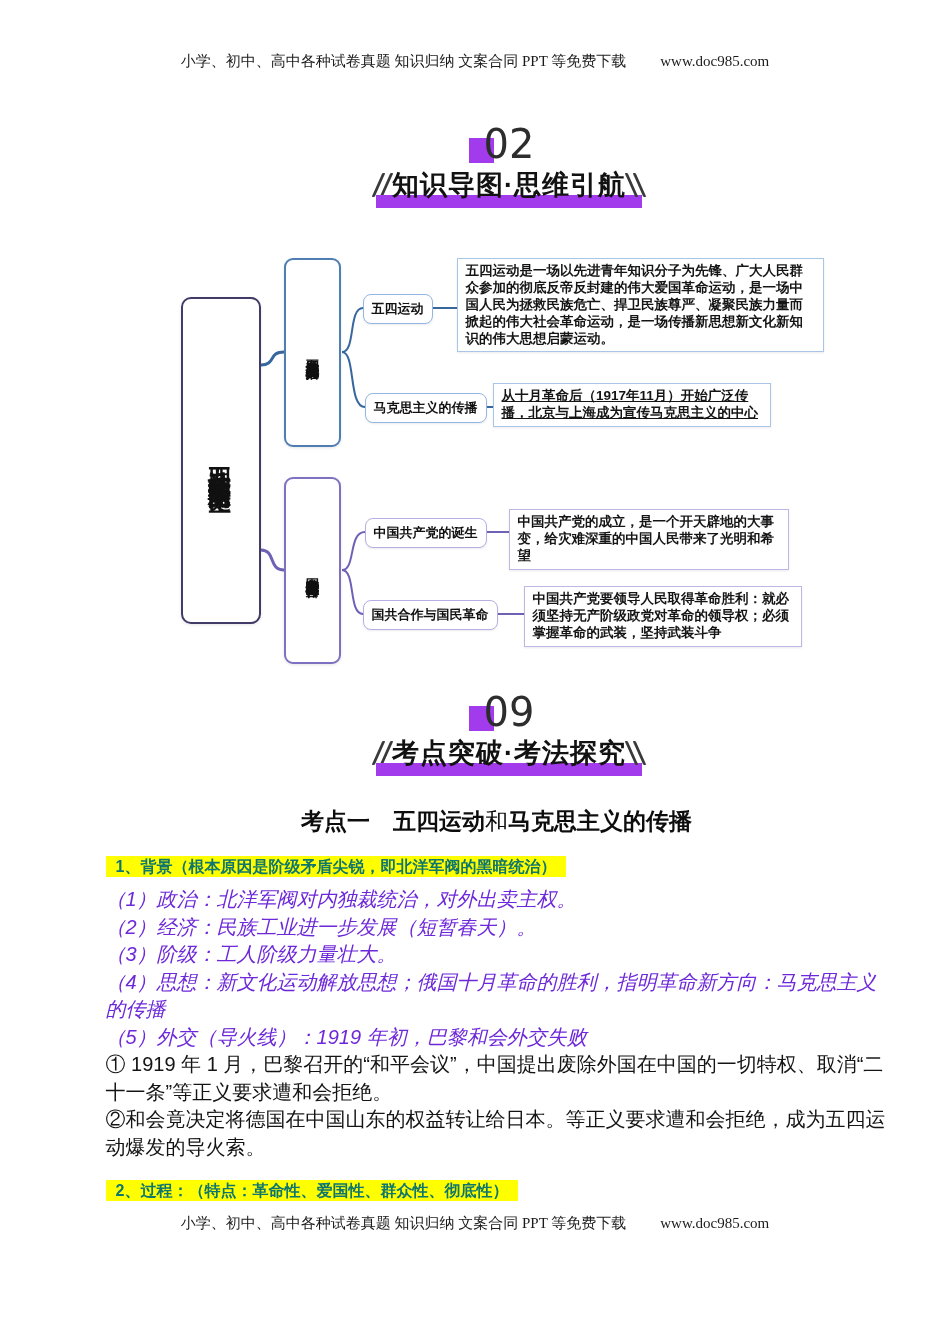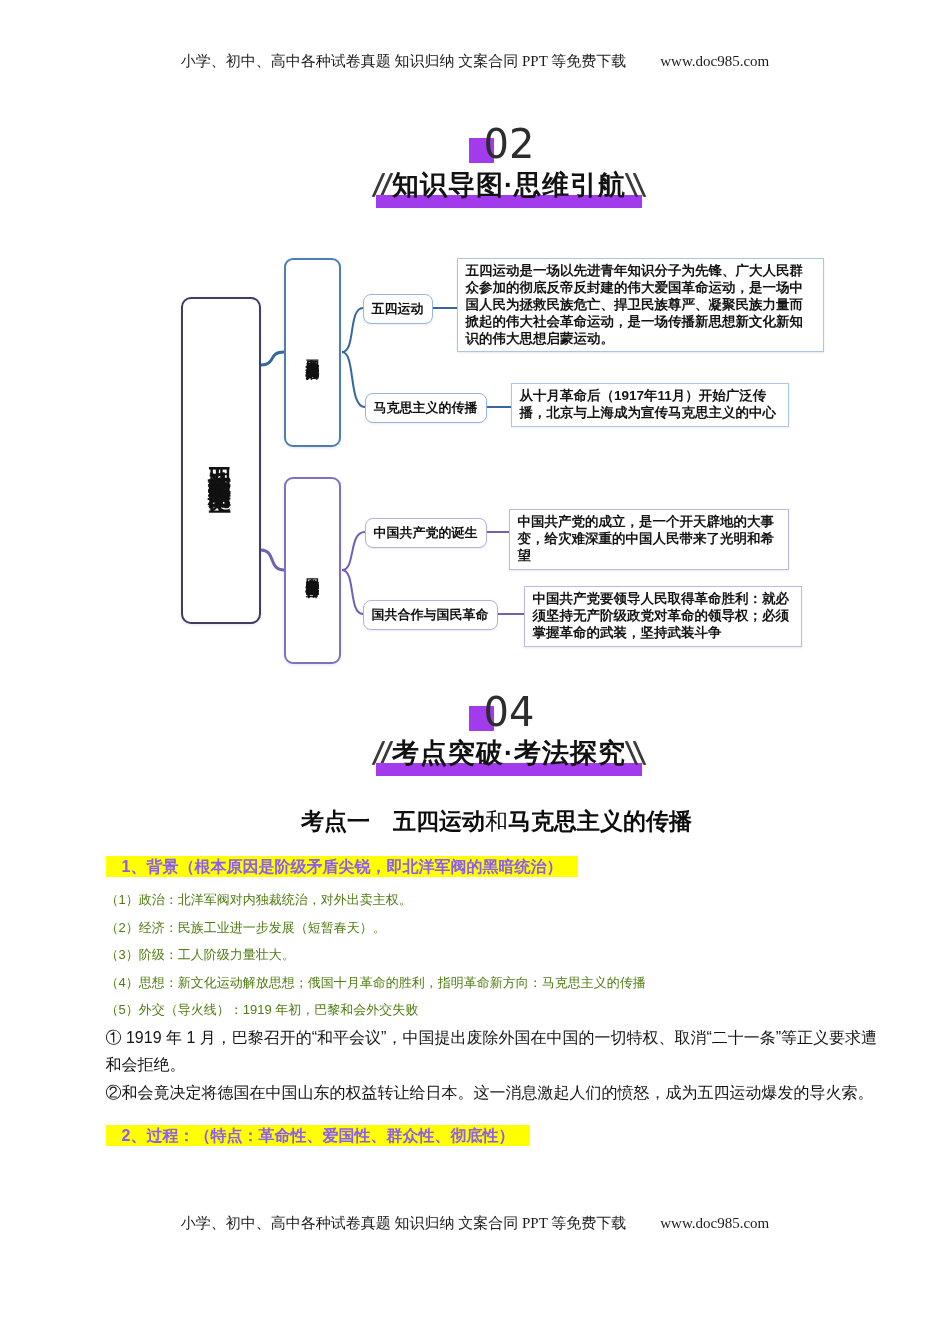--- a/index.html
+++ b/index.html
@@ -65,7 +65,7 @@
   .mm-sub1{left:345px;top:44px;}
   .mm-d1{left:439px;top:8px;width:367px;}
   .mm-sub2{left:347px;top:143px;}
-  .mm-d2{left:493px;top:133px;width:278px;}
+  .mm-d2{left:475px;top:133px;width:278px;text-decoration:underline;}
   .mm-sub3{left:347px;top:268px;}
   .mm-d3{left:491px;top:259px;width:280px;}
   .mm-sub4{left:345px;top:350px;}

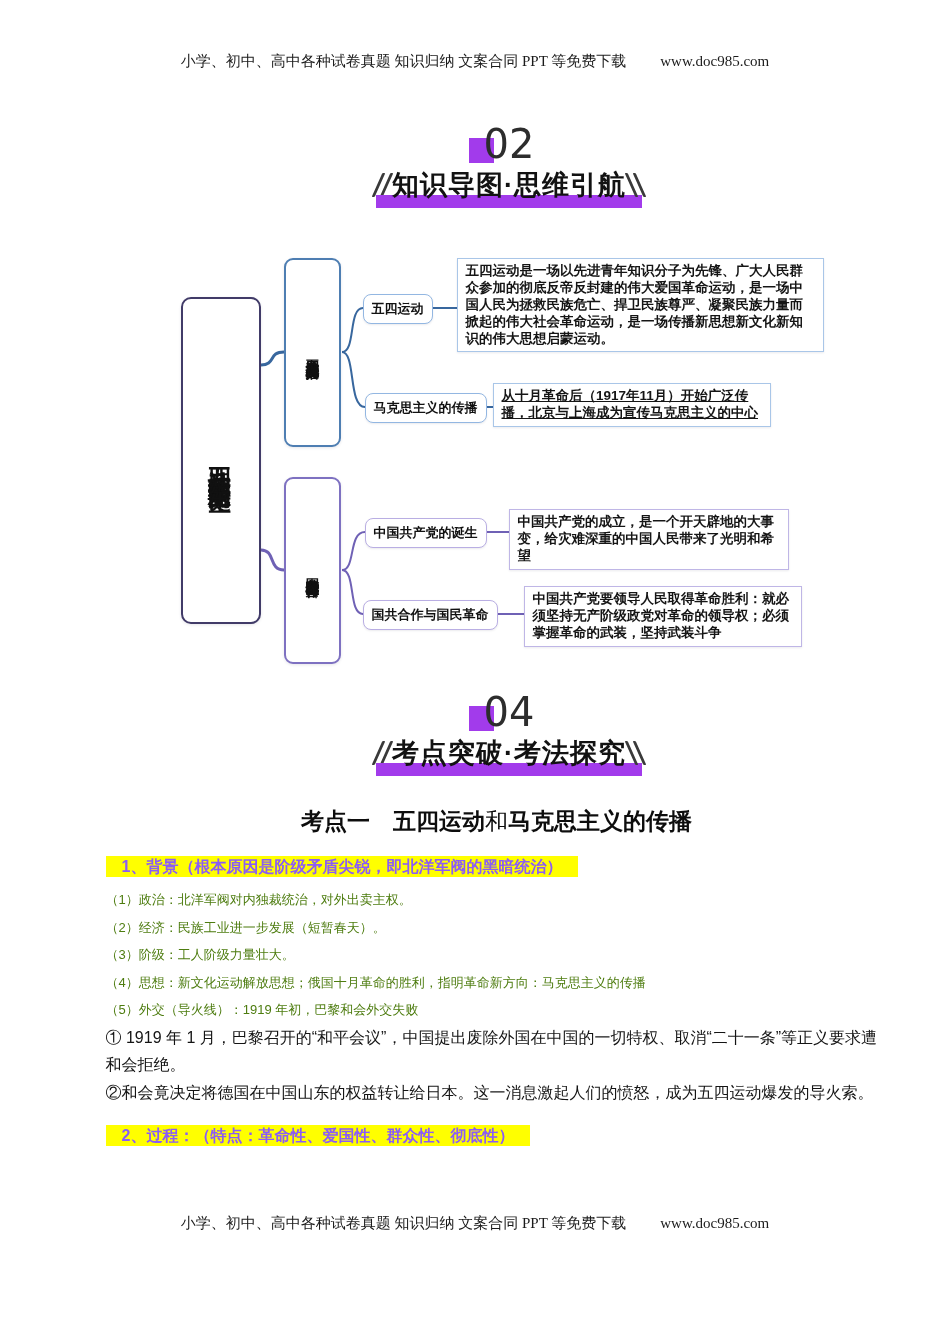--- a/index.html
+++ b/index.html
@@ -148,7 +148,7 @@
   </div>
 
   <div class="sec-header s03">
-    <span class="sec-num">04</span>
+    <span class="sec-num">09</span>
     <div class="sec-title-row">
       <span class="slashes left">
           <span class="slash"></span>

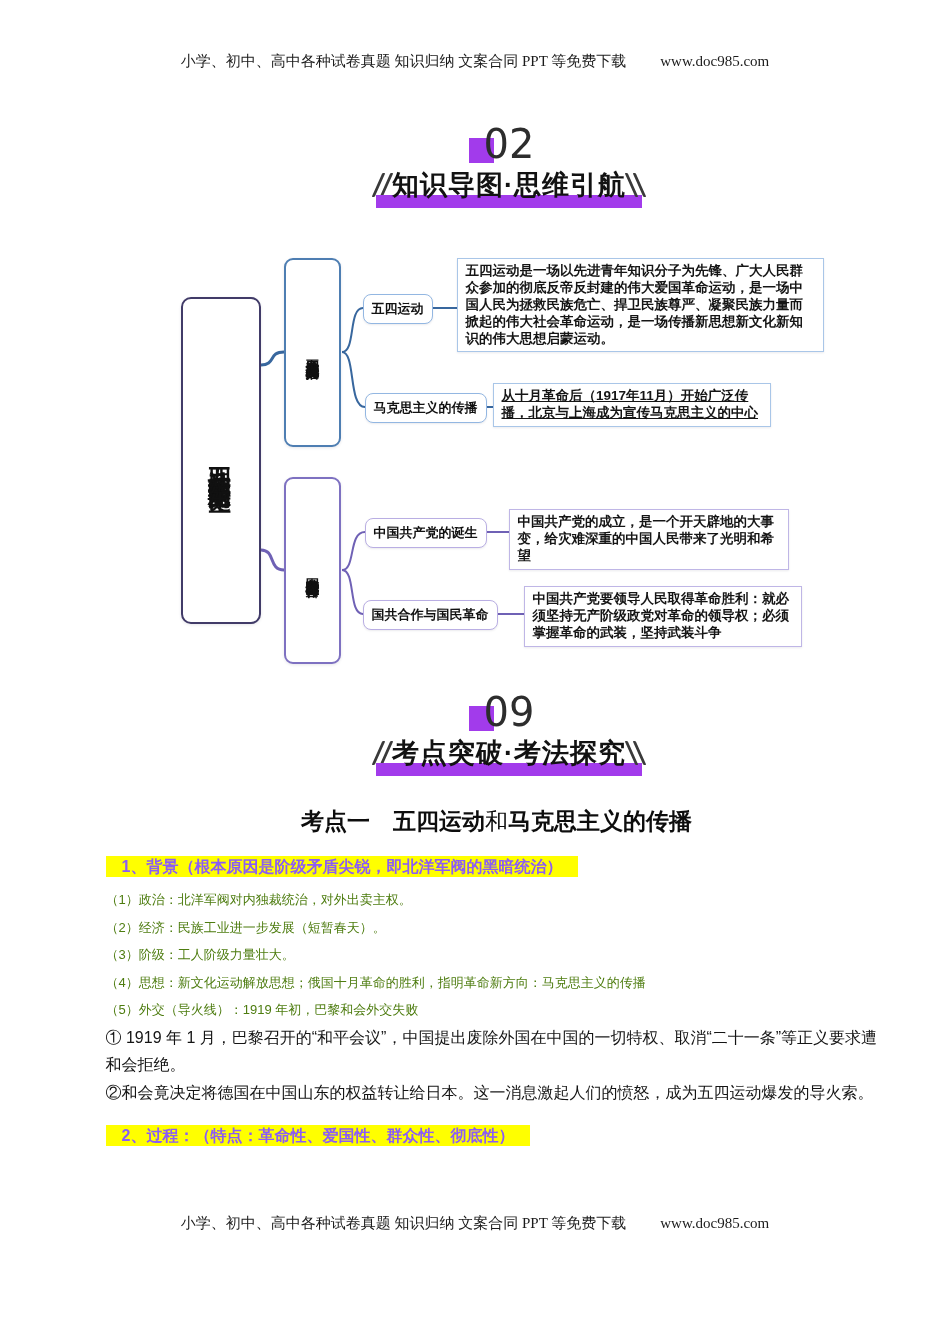--- a/index.html
+++ b/index.html
@@ -80,7 +80,7 @@
   .zhishidian .num{background:#fff;color:#7030a0;font-family:"Liberation Serif",serif;
                    font-weight:700;padding:2px 4px;}
   .hl-line{margin:0 0 6px 0;font-size:16px;line-height:27px;}
-  .hl-line .hl{background:#ffff00;color:#8b5cf6;font-weight:700;padding:2px 16px;}
+  .hl-line .hl{background:#ffff00;color:#0f766e;font-weight:700;padding:2px 10px;}
   .pt{margin:0;font-size:13px;line-height:27.5px;color:#4d7c0f;}
   .para{margin:0;font-size:16px;line-height:27.5px;color:#141414;}
   .hl-line.last{margin-top:16px;}

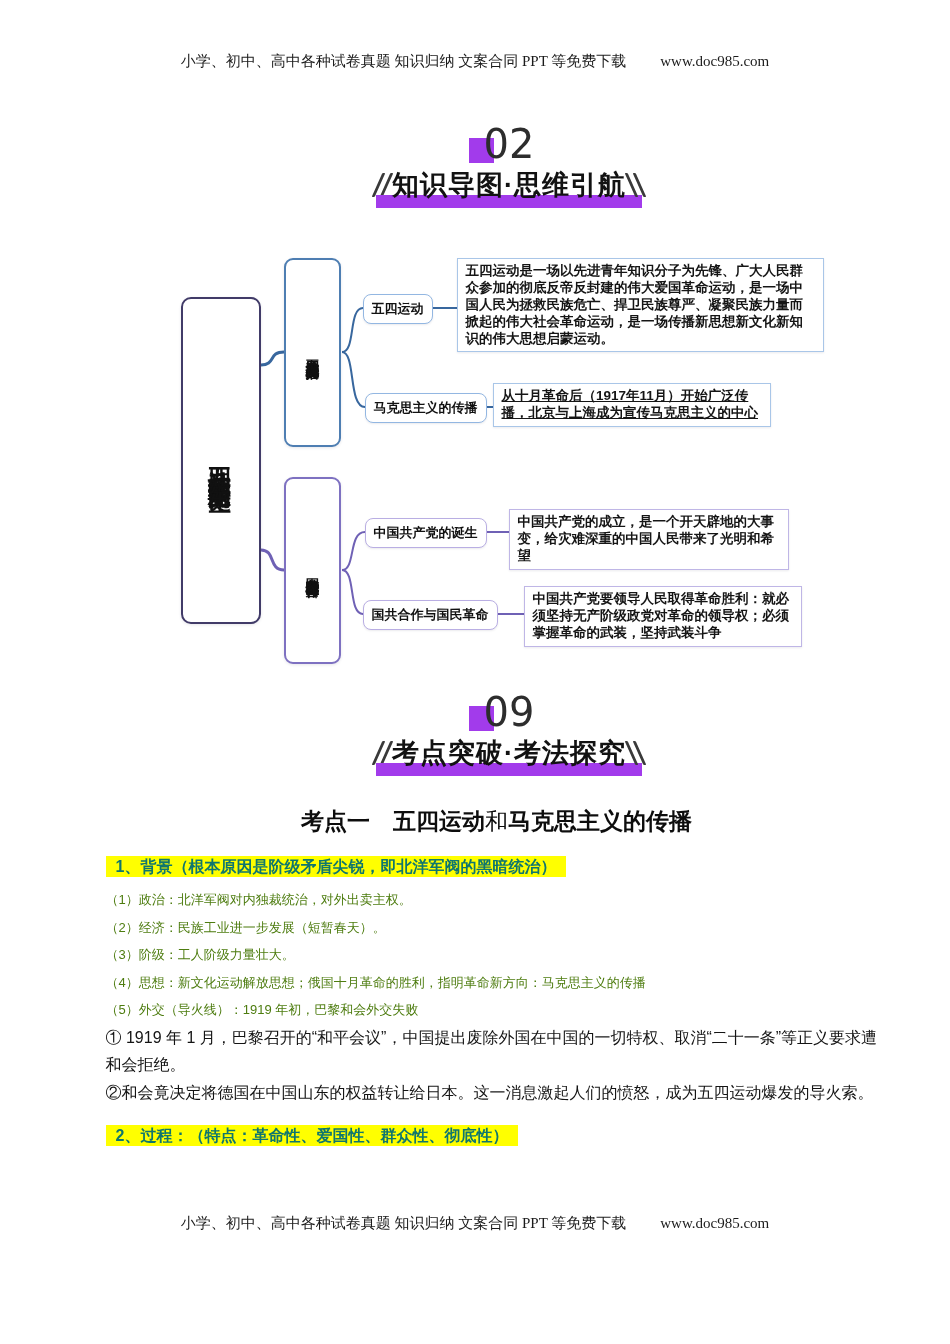--- a/index.html
+++ b/index.html
@@ -81,7 +81,7 @@
                    font-weight:700;padding:2px 4px;}
   .hl-line{margin:0 0 6px 0;font-size:16px;line-height:27px;}
   .hl-line .hl{background:#ffff00;color:#0f766e;font-weight:700;padding:2px 10px;}
-  .pt{margin:0;font-size:13px;line-height:27.5px;color:#4d7c0f;}
+  .pt{margin:0;font-size:20px;line-height:27.5px;color:#6d28d9;font-style:italic;}
   .para{margin:0;font-size:16px;line-height:27.5px;color:#141414;}
   .hl-line.last{margin-top:16px;}
 </style>

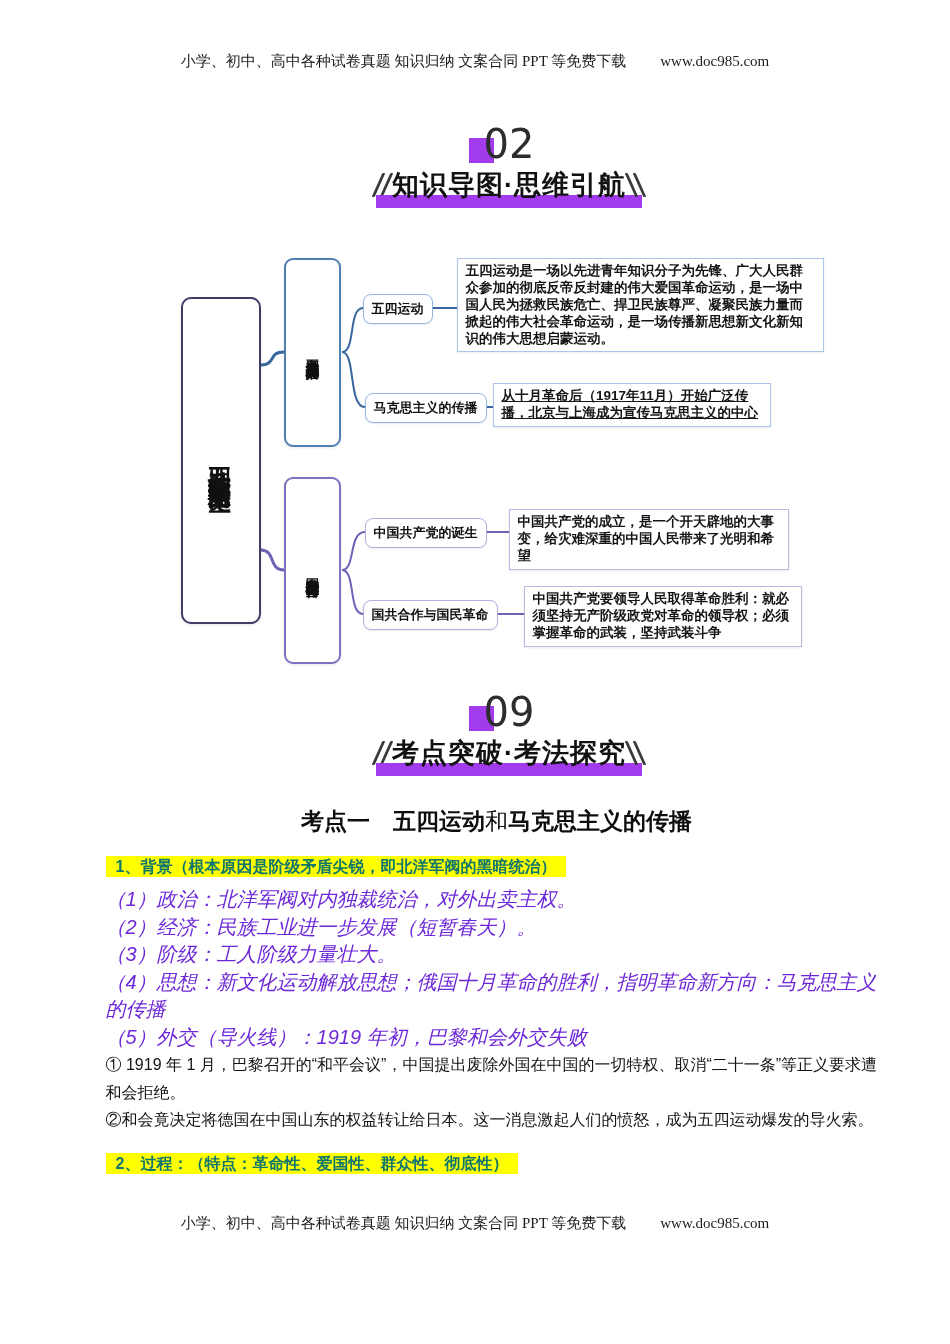--- a/index.html
+++ b/index.html
@@ -82,7 +82,7 @@
   .hl-line{margin:0 0 6px 0;font-size:16px;line-height:27px;}
   .hl-line .hl{background:#ffff00;color:#0f766e;font-weight:700;padding:2px 10px;}
   .pt{margin:0;font-size:20px;line-height:27.5px;color:#6d28d9;font-style:italic;}
-  .para{margin:0;font-size:16px;line-height:27.5px;color:#141414;}
+  .para{margin:0;font-size:20px;line-height:27.5px;color:#141414;}
   .hl-line.last{margin-top:16px;}
 </style>
 </head>

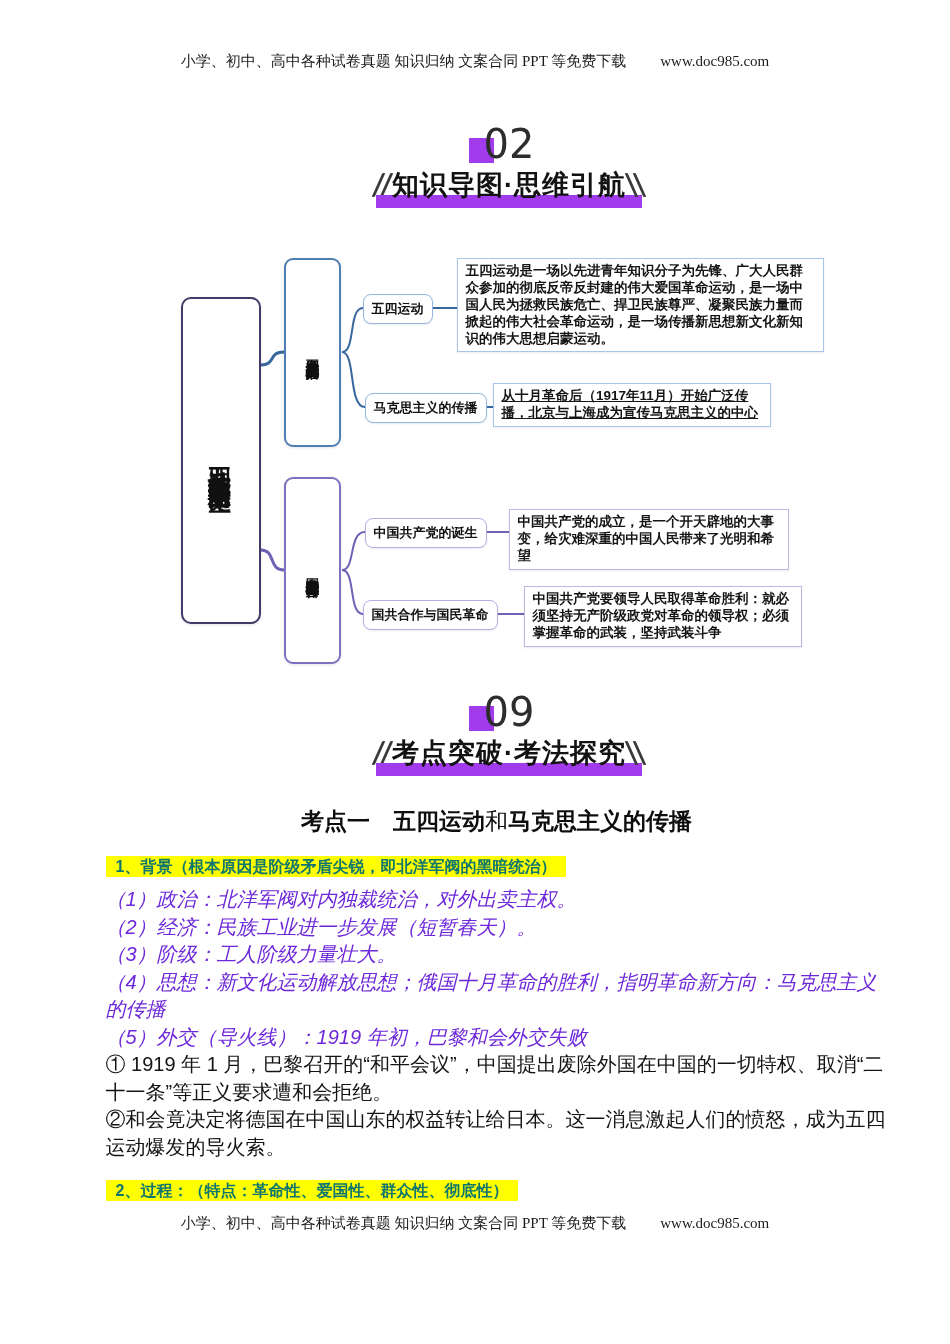--- a/index.html
+++ b/index.html
@@ -175,7 +175,7 @@
     <p class="pt">（5）外交（导火线）：1919 年初，巴黎和会外交失败</p>
 
     <p class="para">① 1919 年 1 月，巴黎召开的“和平会议”，中国提出废除外国在中国的一切特权、取消“二十一条”等正义要求遭和会拒绝。</p>
-    <p class="para">②和会竟决定将德国在中国山东的权益转让给日本。这一消息激起人们的愤怒，成为五四运动爆发的导火索。</p>
+    <p class="para">②和会竟决定将德国在中国山东的权益转让给日本。等正义要求遭和会拒绝，成为五四运动爆发的导火索。</p>
 
     <p class="hl-line last"><span class="hl">2、过程：（特点：革命性、爱国性、群众性、彻底性）</span></p>
   </div>

